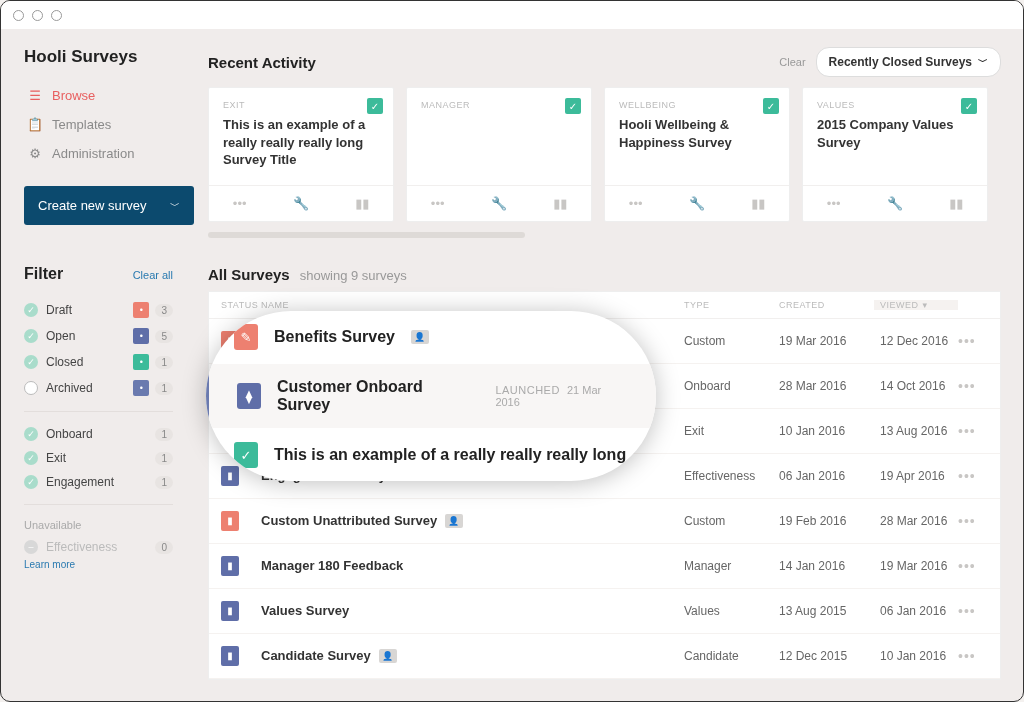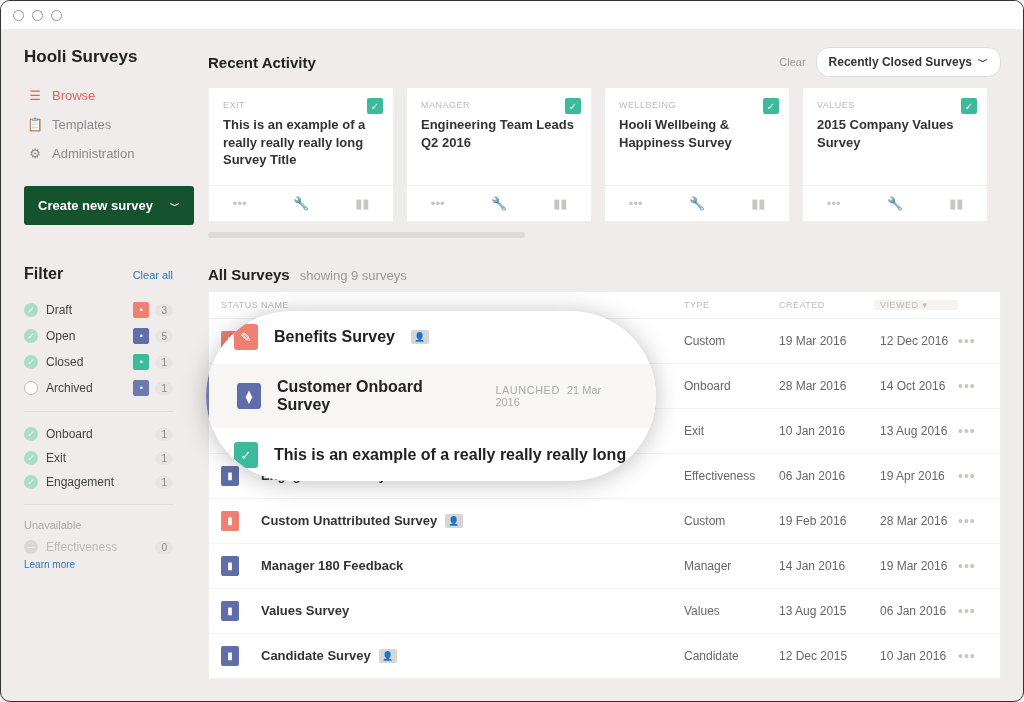--- a/index.html
+++ b/index.html
@@ -227,7 +227,6 @@
     <div class="card-body">
       <div class="card-check">✓</div>
       <div class="card-cat">MANAGER</div>
-      <div class="card-name">Engineering Team Leads Q2 2016</div>
     </div>
     <div class="card-foot">
       <div class="fbtn">•••</div>

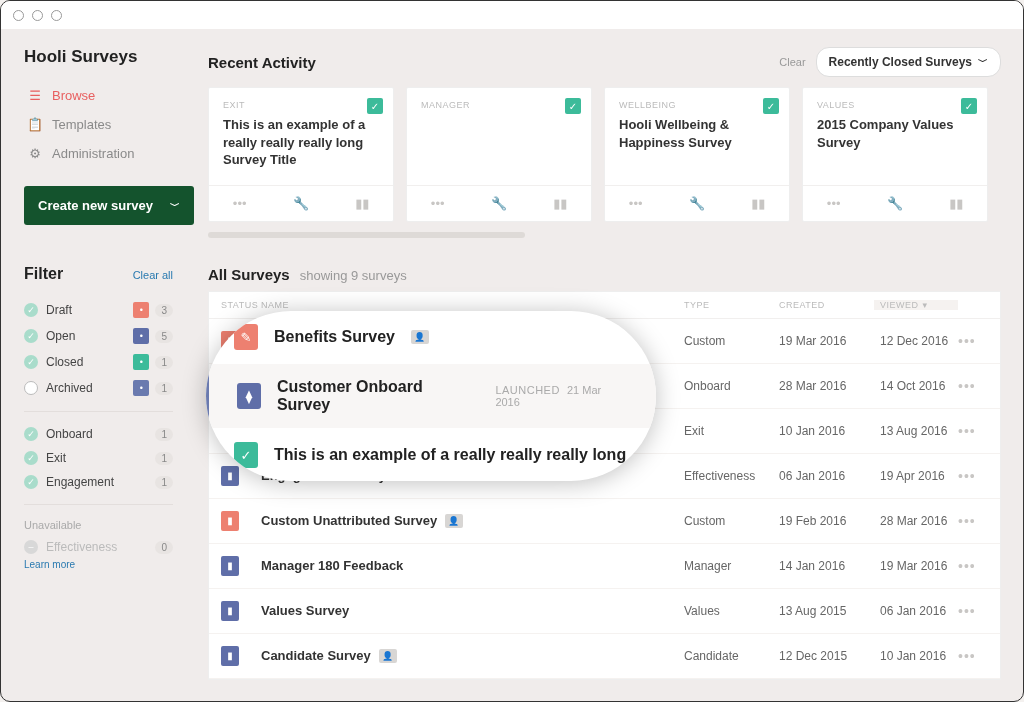--- a/index.html
+++ b/index.html
@@ -13,7 +13,7 @@
 .nav-item { display: flex; align-items: center; gap: 10px; padding: 7px 4px; font-size: 13px; color: #8a8a8a; cursor: pointer; }
 .nav-item.active { color: #e86060; }
 .nav-icon { width: 14px; display: inline-flex; justify-content: center; }
-.create-btn { margin-top: 18px; background: #14532d; color: #fff; border: none; border-radius: 3px; padding: 12px 14px; font-size: 13px; display: flex; align-items: flex-end; justify-content: space-between; width: 170px; cursor: pointer; font-weight: bold; }
+.create-btn { margin-top: 18px; background: #0c4a6e; color: #fff; border: none; border-radius: 3px; padding: 12px 14px; font-size: 13px; display: flex; align-items: flex-end; justify-content: space-between; width: 170px; cursor: pointer; }
 .chev { font-size: 10px; }
 
 .filter-head { display: flex; justify-content: space-between; align-items: baseline; margin-top: 40px; margin-bottom: 14px; }

